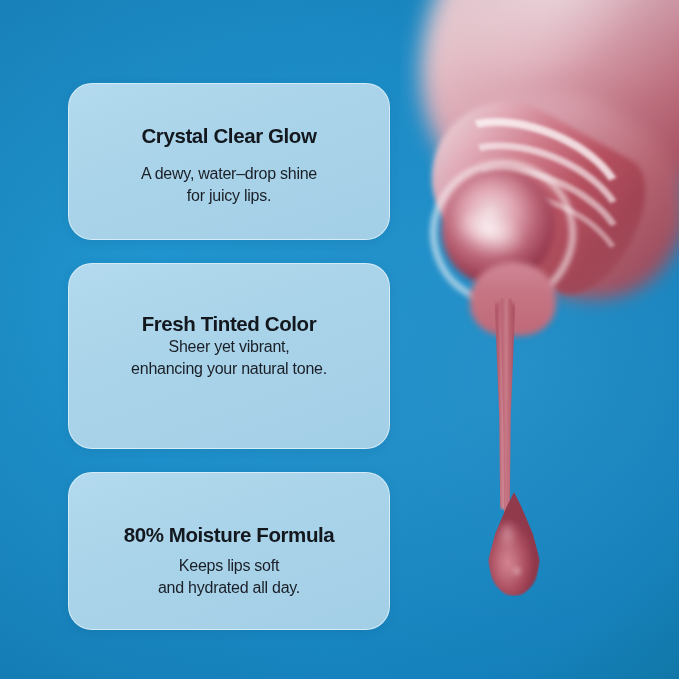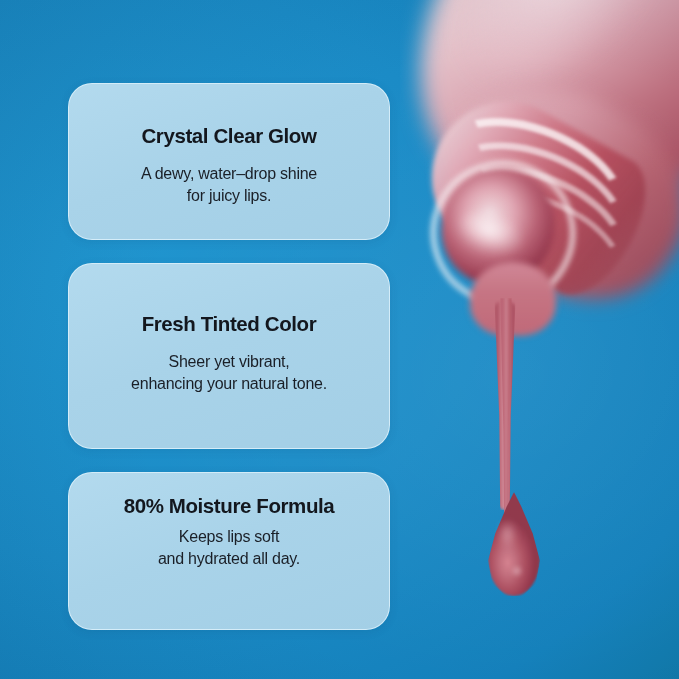--- a/index.html
+++ b/index.html
@@ -270,7 +270,7 @@
   .card-1 .card-title { margin-top: 19px; }
   .card-1 .card-body  { margin-top: 15px; }
   .card-2 .card-title { margin-top: 27px; }
-  .card-2 .card-body  { margin-top: 15px; }
+  .card-2 .card-body  { }
   .card-3 .card-title { }
   .card-3 .card-body  { margin-top: 8px; }
 </style>

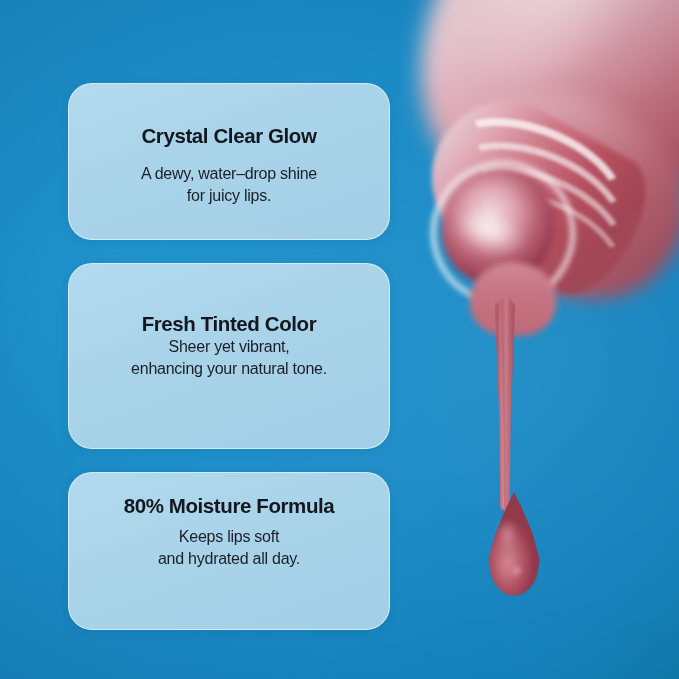--- a/index.html
+++ b/index.html
@@ -271,7 +271,7 @@
   .card-1 .card-body  { margin-top: 15px; }
   .card-2 .card-title { margin-top: 27px; }
   .card-2 .card-body  { }
-  .card-3 .card-title { }
+  .card-3 .card-title { margin-top: 29px; }
   .card-3 .card-body  { margin-top: 8px; }
 </style>
 </head>

